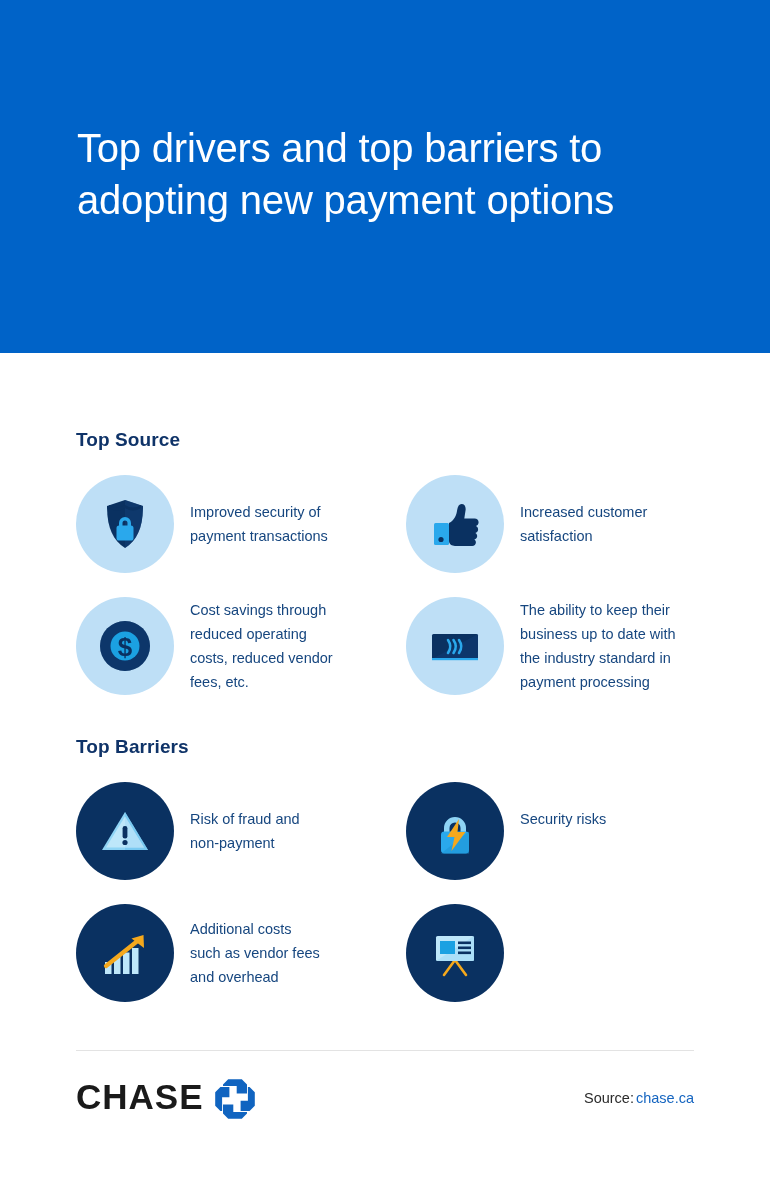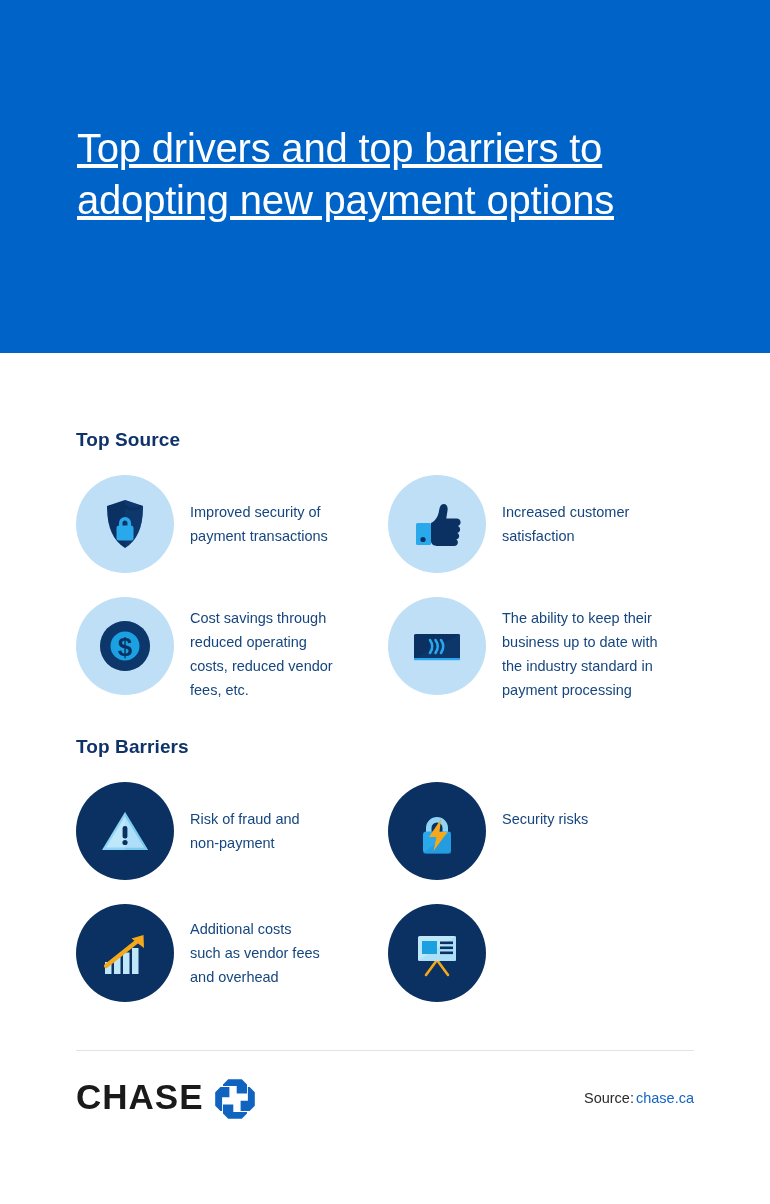--- a/index.html
+++ b/index.html
@@ -35,7 +35,6 @@
     font-weight: 400;
     letter-spacing: -0.2px;
     white-space: pre-line;
-    text-decoration: underline;
   }
 
   

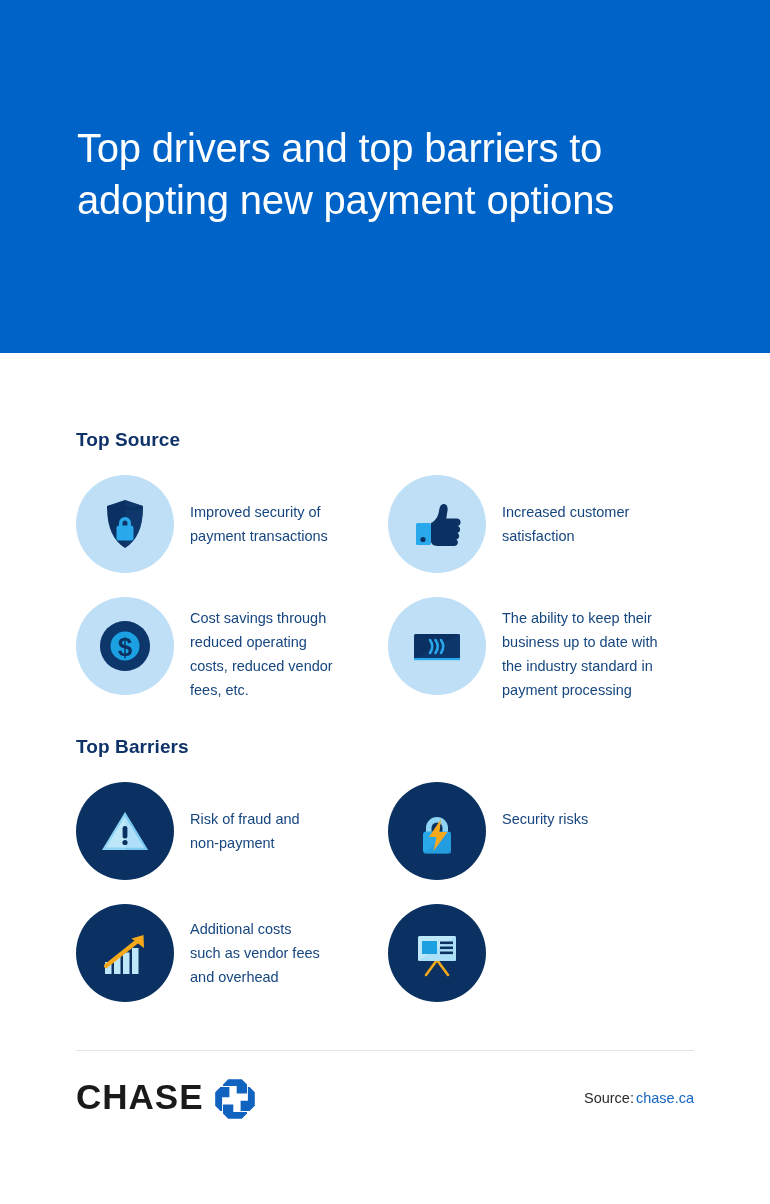--- a/index.html
+++ b/index.html
@@ -55,7 +55,7 @@
     width: 620px;
     display: grid;
     grid-template-columns: 308px 308px;
-    column-gap: 4px;
+    column-gap: 22px;
   }
   #grid-drivers { top: 475px; grid-template-rows: 122px 110px; }
   #grid-barriers { top: 782px; grid-template-rows: 122px 110px; }

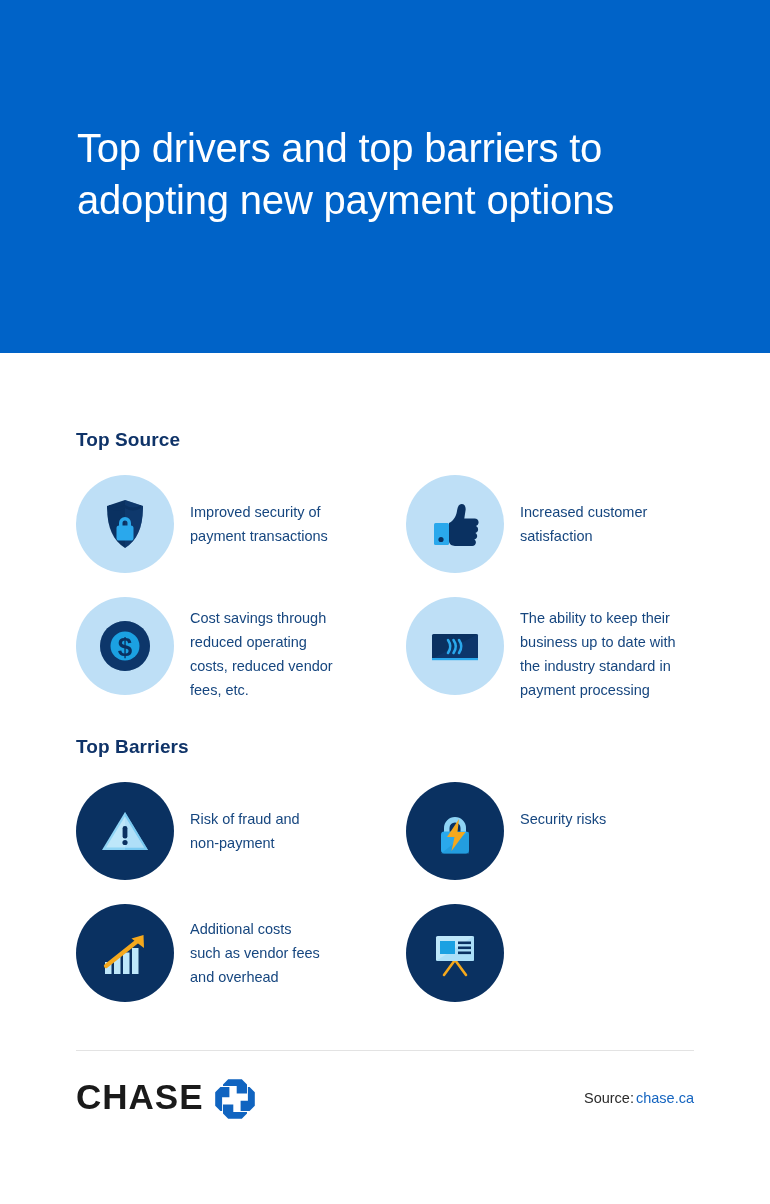--- a/index.html
+++ b/index.html
@@ -89,7 +89,7 @@
   
   .item.v1 .item-label { padding-top: 25px; }
   .item.v2 .item-label { padding-top: 13px; }
-  .item.v3 .item-label { padding-top: 1px; margin-top: 8px; }
+  .item.v3 .item-label { padding-top: 1px; }
 
   
   .divider {

